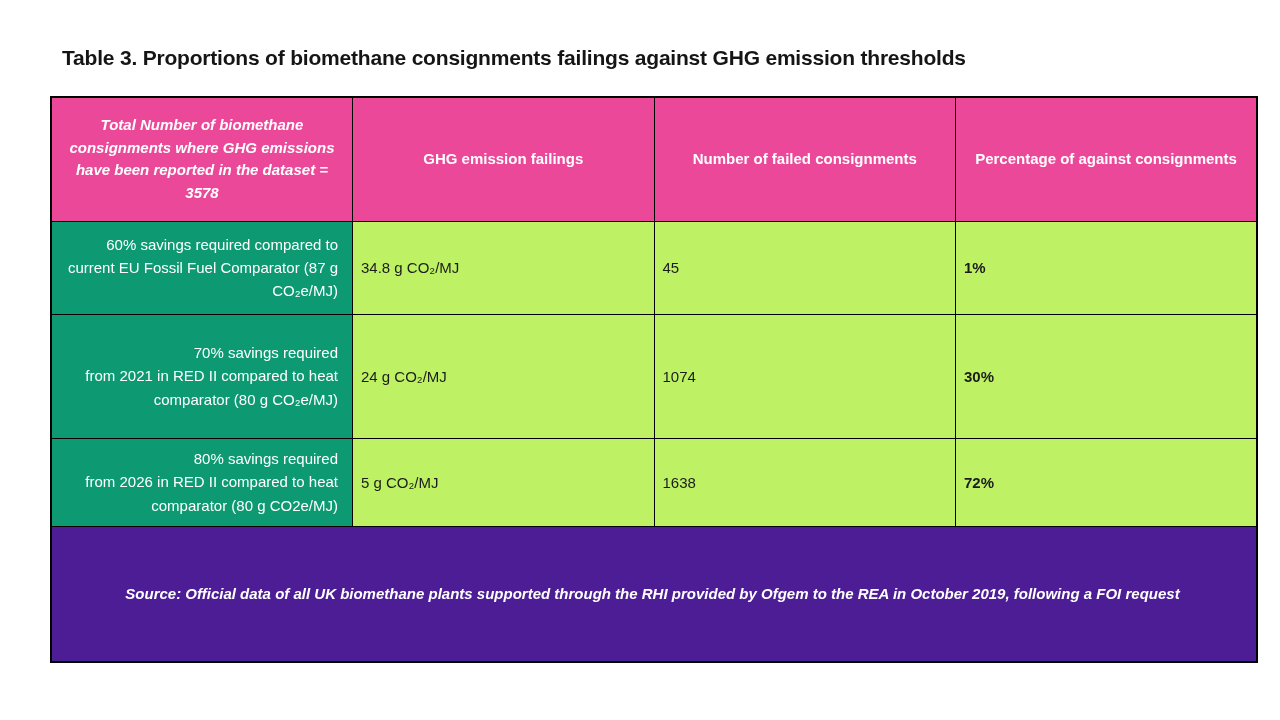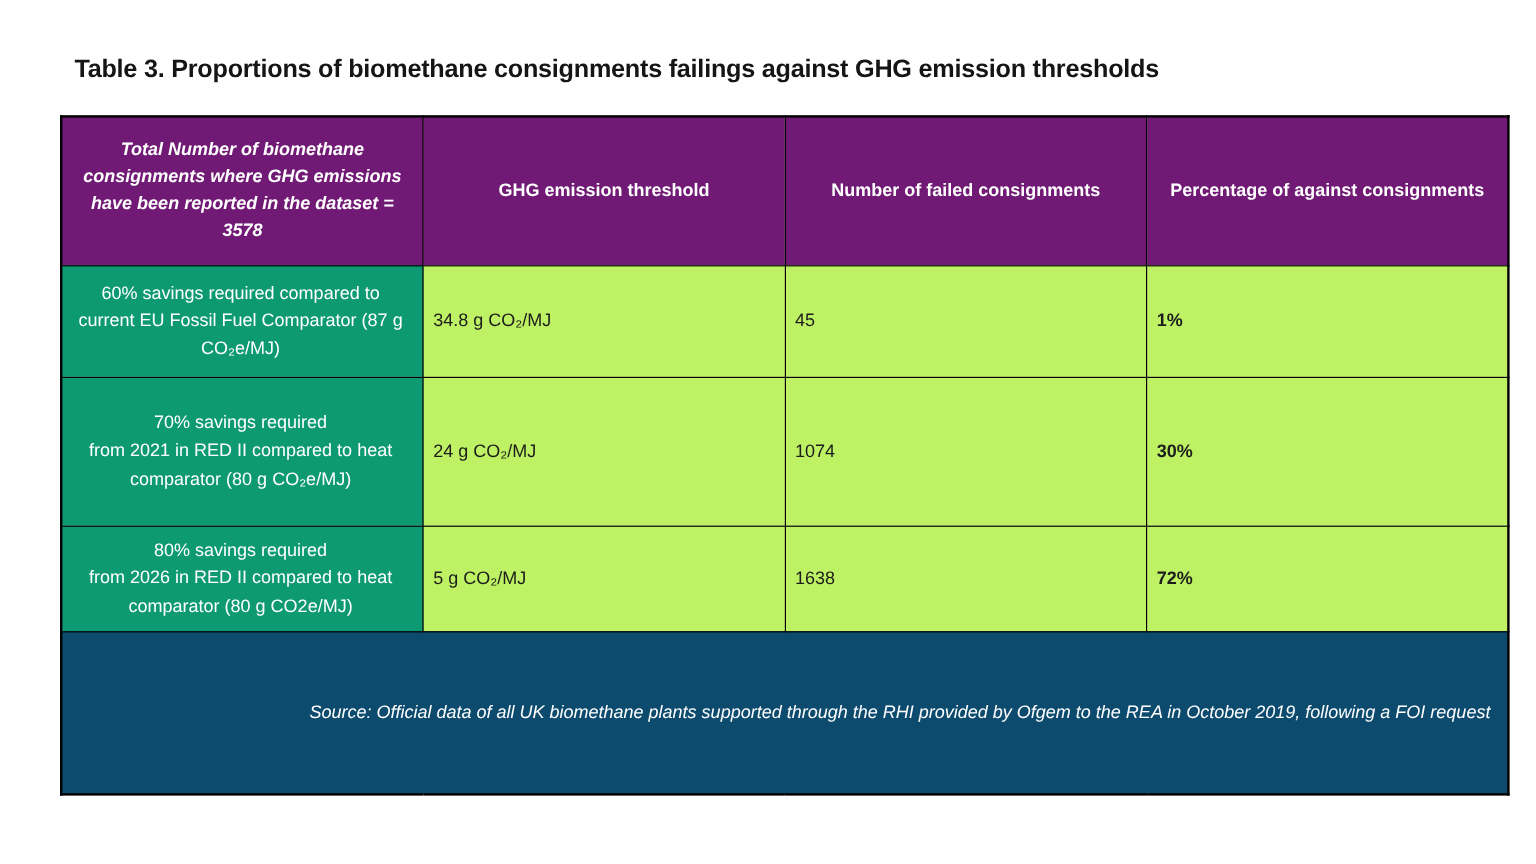--- a/index.html
+++ b/index.html
@@ -36,7 +36,7 @@
   }
 
   th.col-header {
-    background: #701a75;
+    background: #ec4899;
     color: #ffffff;
     font-weight: bold;
     text-align: center;

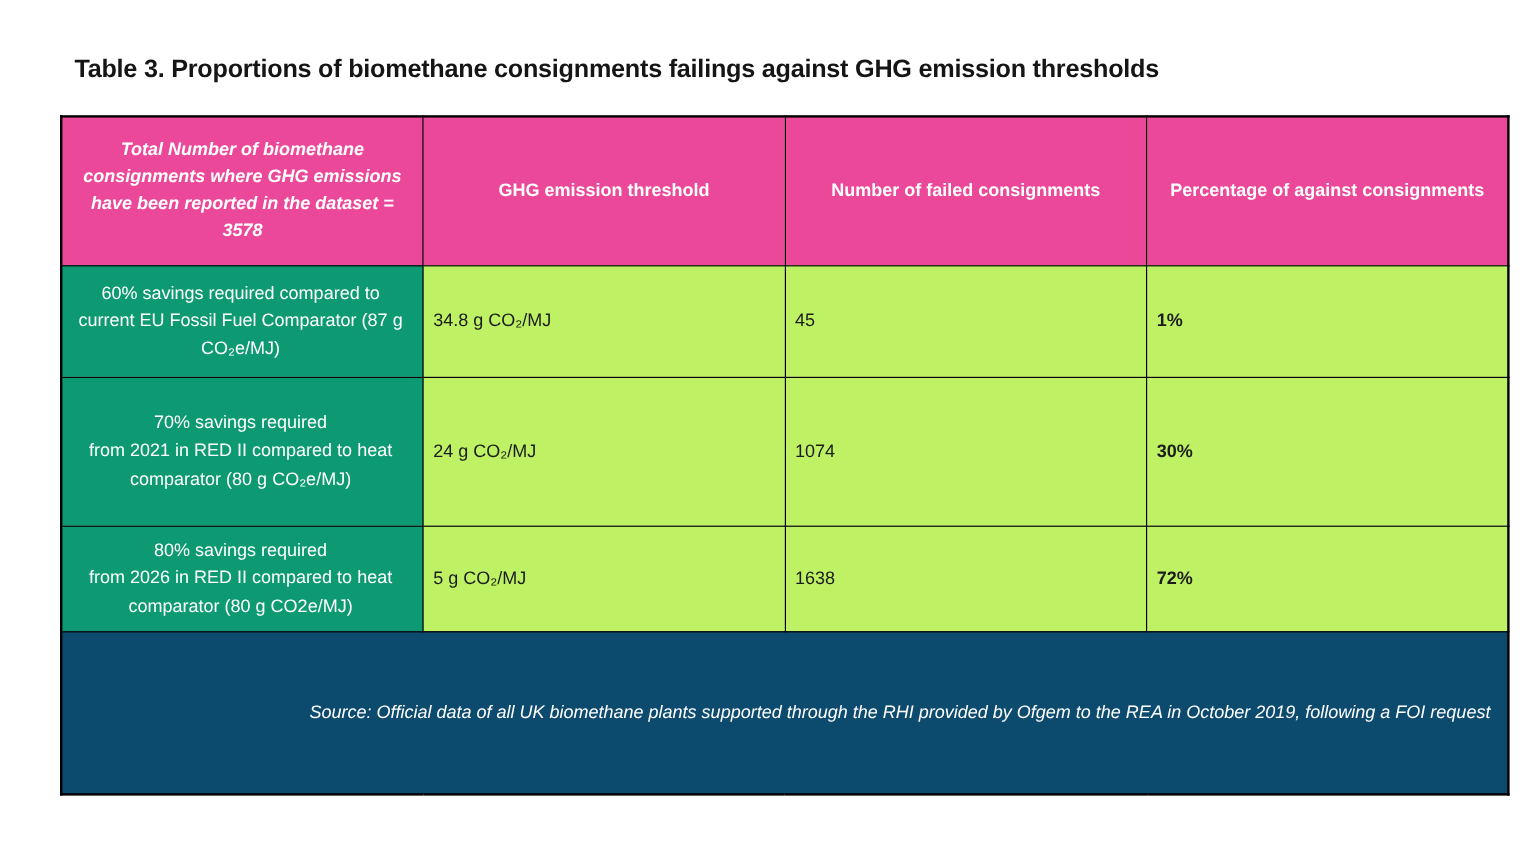--- a/index.html
+++ b/index.html
@@ -96,7 +96,7 @@
     <tbody>
       <tr class="header-row">
         <th class="col-header italic">Total Number of biomethane consignments where GHG emissions have been reported in the dataset = 3578</th>
-        <th class="col-header">GHG emission threshold</th>
+        <th class="col-header">GHG emission failings</th>
         <th class="col-header">Number of failed consignments</th>
         <th class="col-header">Percentage of against consignments</th>
       </tr>

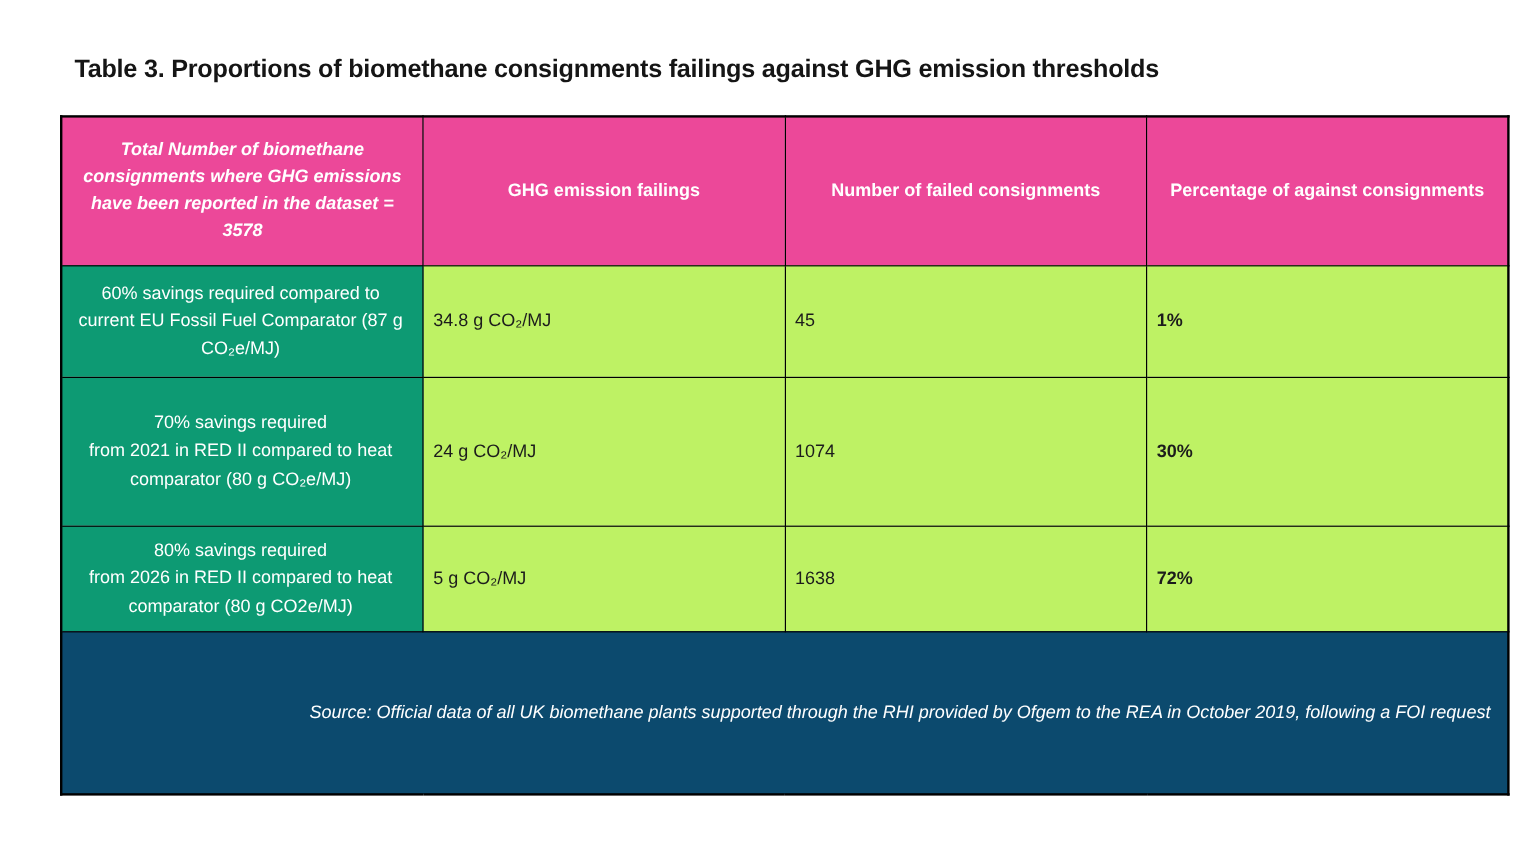--- a/index.html
+++ b/index.html
@@ -49,7 +49,7 @@
     background: #0D9A73;
     color: #ffffff;
     font-weight: normal;
-    text-align: center;
+    text-align: right;
     padding: 8px 14px 8px 11px;
     line-height: 1.55;
     white-space: pre-line;

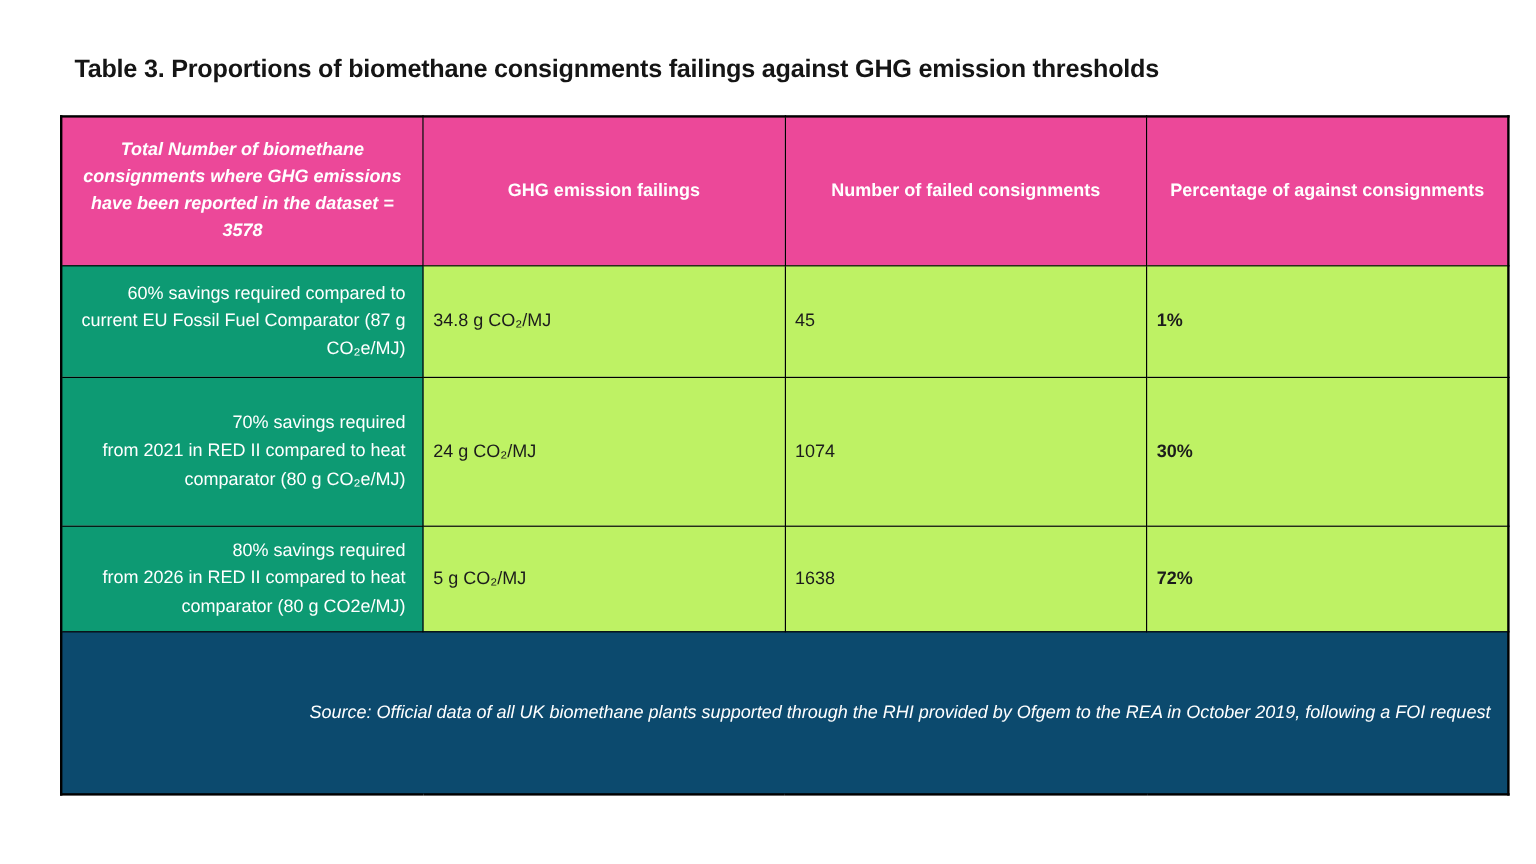--- a/index.html
+++ b/index.html
@@ -64,11 +64,11 @@
   td.value-cell.bold { font-weight: bold; }
 
   td.source-cell {
-    background: #0c4a6e;
+    background: #4c1d95;
     color: #ffffff;
-    font-weight: normal;
+    font-weight: bold;
     font-style: italic;
-    text-align: right;
+    text-align: center;
     padding: 0 14px 0 11px;
     line-height: 1.4;
   }

